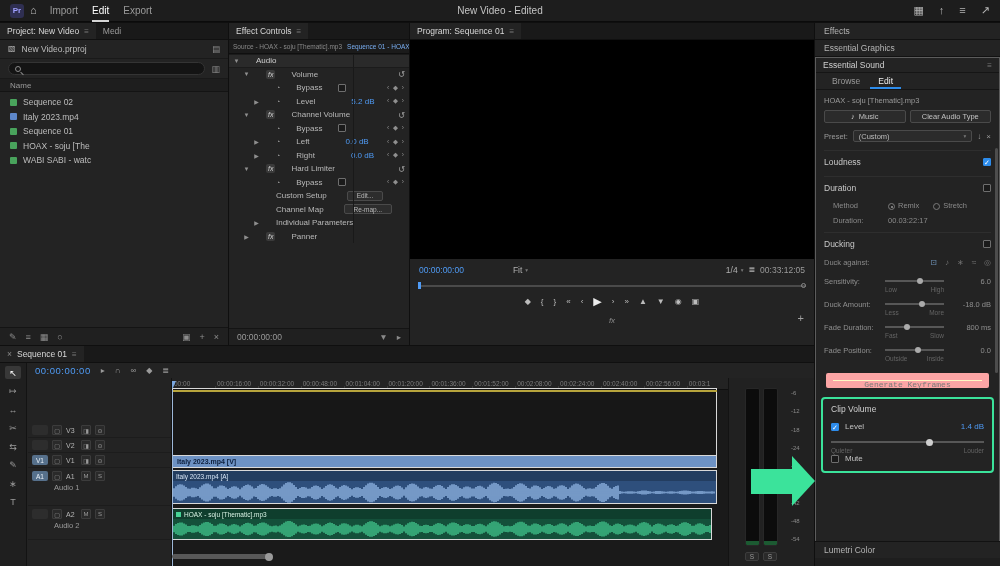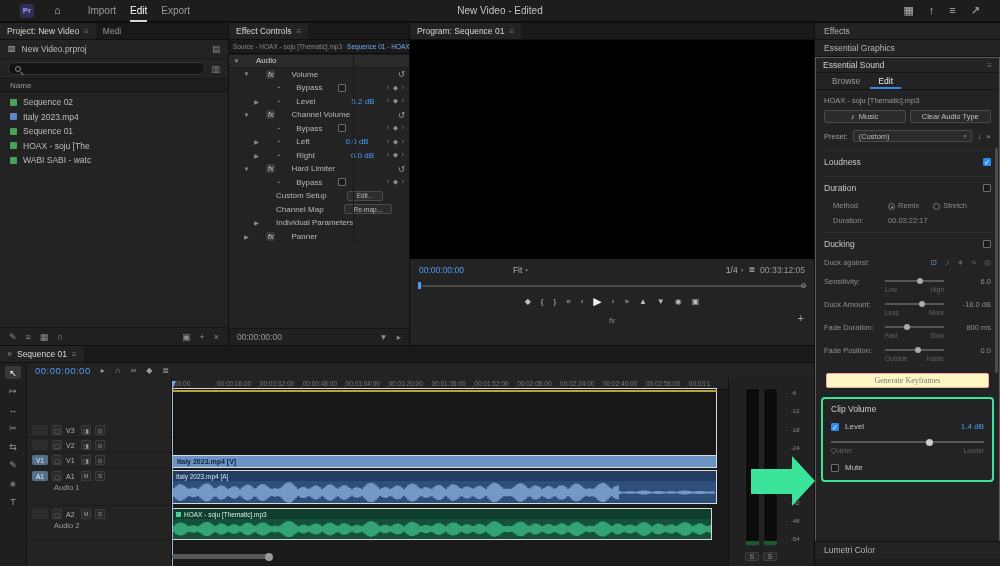--- a/index.html
+++ b/index.html
@@ -6,7 +6,7 @@
 html,body{background:#0a0a0a}
 .app{position:relative;width:1000px;height:566px;background:#0f0f0f;font-family:"Liberation Sans","DejaVu Sans",sans-serif;color:#c2c2c2;font-size:9px;overflow:hidden}
 
-.topbar{position:absolute;left:0;top:0;right:0;height:22px;background:#1d1d1d;display:flex;align-items:center;gap:20px;padding:0 20px;border-bottom:1px solid #0b0b0b}
+.topbar{position:absolute;left:0;top:0;right:0;height:22px;background:#1d1d1d;display:flex;align-items:center;gap:6px;padding:0 10px;border-bottom:1px solid #0b0b0b}
 .pr-logo{width:14px;height:14px;background:#2f2f52;color:#9f9fff;font-size:8px;font-weight:bold;display:flex;align-items:center;justify-content:center;border-radius:3px;flex:none}
 .tb-icon{color:#b5b5b5;font-size:11px;line-height:1}
 .menus{display:flex}

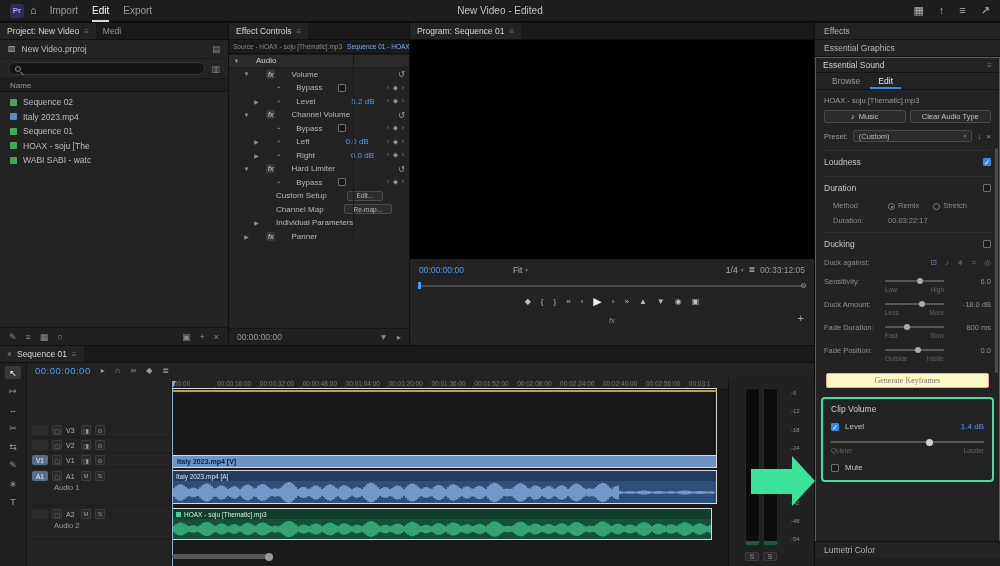--- a/index.html
+++ b/index.html
@@ -109,7 +109,7 @@
 .sl-thumb{position:absolute;top:1.5px;width:6px;height:6px;border-radius:50%;background:#ababab}
 .sl-val{text-align:right}
 .sl-minmax{grid-column:2;display:flex;justify-content:space-between;font-size:6.5px;color:#646464}
-.es-genbtn{display:block;margin:11px auto 0;height:15px;background:#fef9c3;border:1px solid #fca5a5;border-radius:2px;color:#7a7a7a;font-size:8px;width:98%;font-family:Liberation Serif, serif}
+.es-genbtn{display:block;margin:11px auto 0;height:15px;background:#fef9c3;border:7px solid #fca5a5;border-radius:2px;color:#7a7a7a;font-size:8px;width:98%;font-family:Liberation Mono, monospace}
 .cv-box{margin:9px -3px 0;border:2px solid var(--hl);border-radius:4px;padding:5px 8px 8px;background:#232323}
 .cv-title{font-size:8.5px;color:#d0d0d0}
 .cv-level{display:flex;align-items:center;gap:6px;margin-top:8px;font-size:8px;color:#c2c2c2}

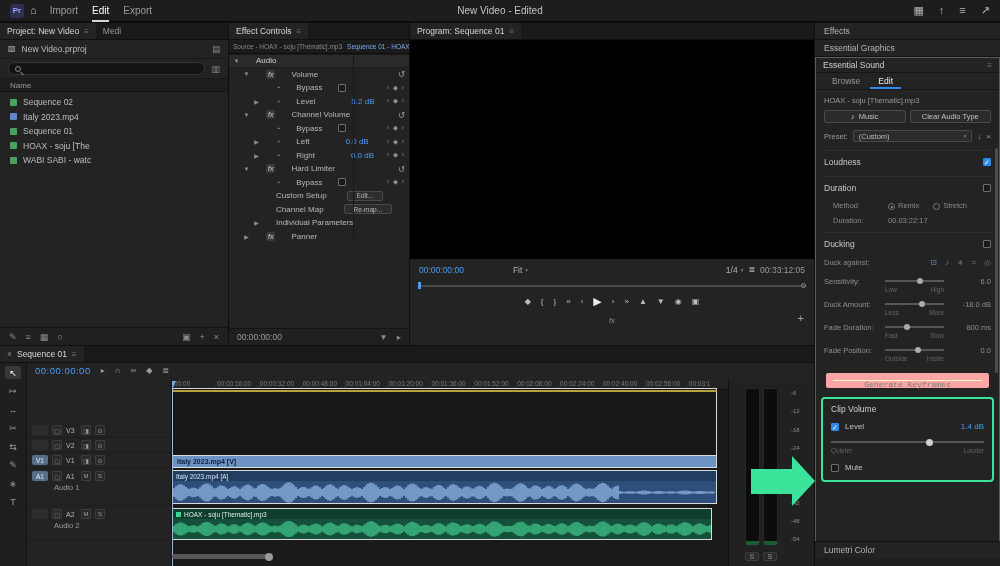--- a/index.html
+++ b/index.html
@@ -118,7 +118,7 @@
 .cv-slider::before{content:"";position:absolute;left:0;right:0;top:4px;height:2px;background:#575757}
 .cv-slider .sl-thumb{width:7px;height:7px;background:#cfcfcf}
 .cv-minmax{display:flex;justify-content:space-between;font-size:6.5px;color:#646464;margin-top:1px}
-.cv-mute{display:flex;align-items:center;gap:6px;margin-top:9px;font-size:8px;color:#c2c2c2}
+.cv-mute{display:flex;align-items:center;gap:6px;margin-top:0;font-size:8px;color:#c2c2c2}
 .rp-scroll{position:absolute;right:1px;top:90px;width:3px;height:225px;background:#4d4d4d;border-radius:2px}
 .lumetri{position:absolute;bottom:8px;left:0;right:0;height:17px;background:#232323;border-top:1px solid #121212;display:flex;align-items:center;padding:0 9px;font-size:8.5px;color:#b4b4b4}
 

